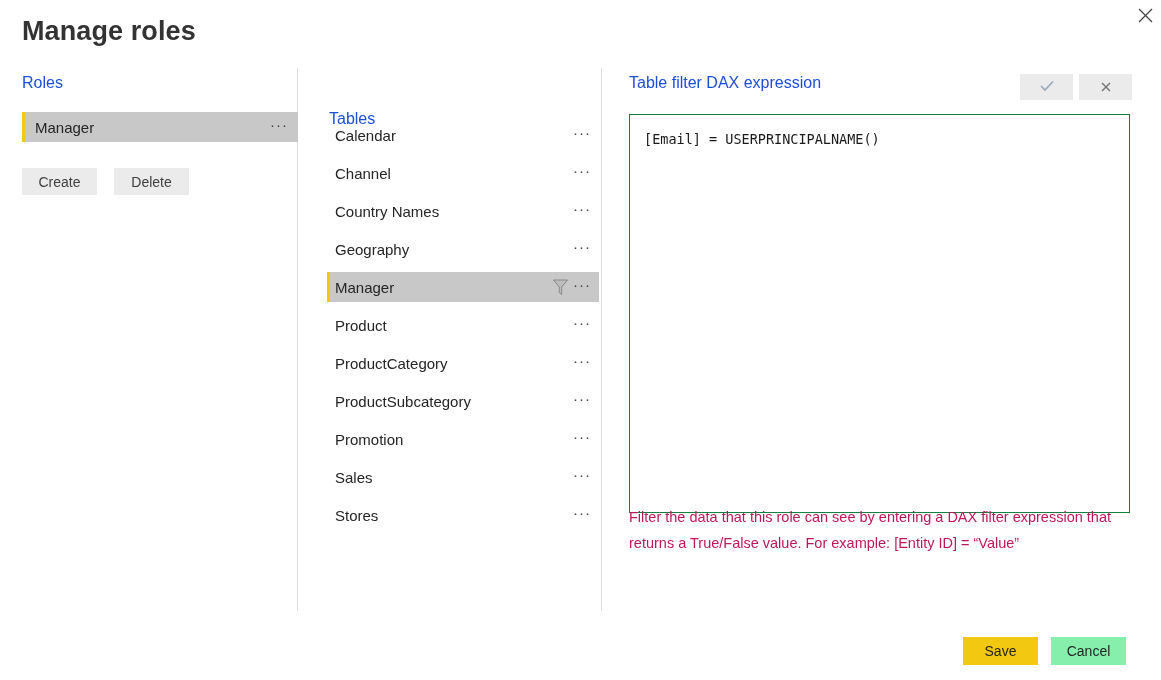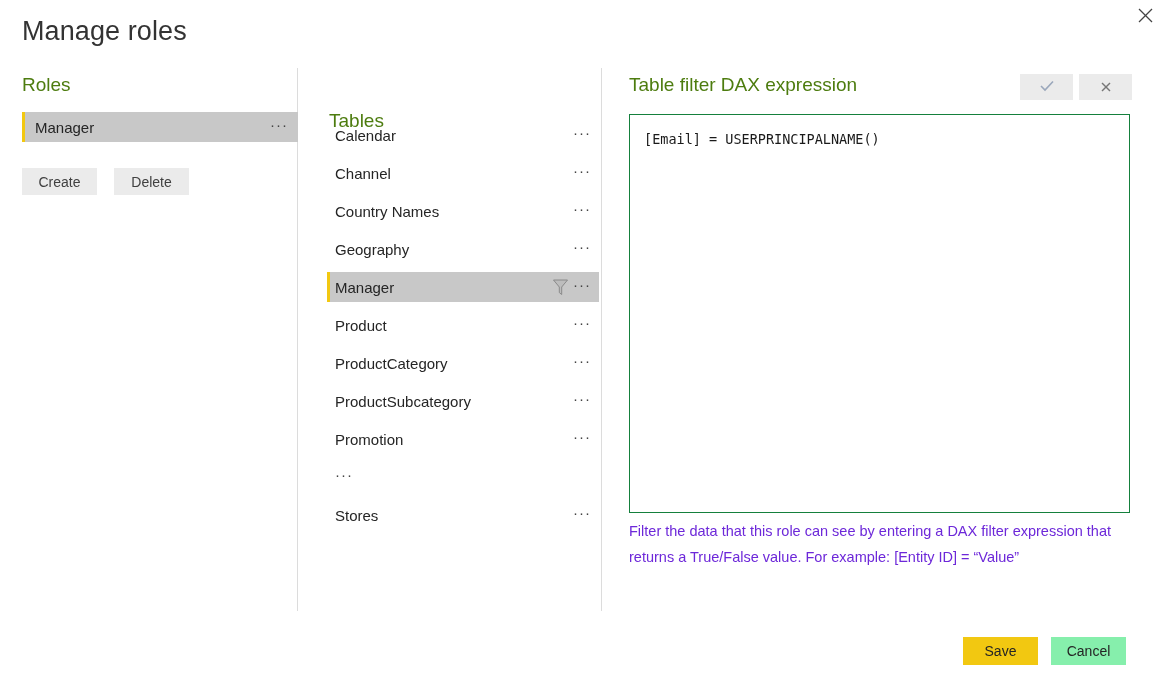--- a/index.html
+++ b/index.html
@@ -39,7 +39,7 @@
     left: 22px;
     top: 16px;
     font-size: 27px;
-    font-weight: 400;
+    font-weight: 700;
     color: #333333;
     letter-spacing: 0.1px;
     white-space: nowrap;

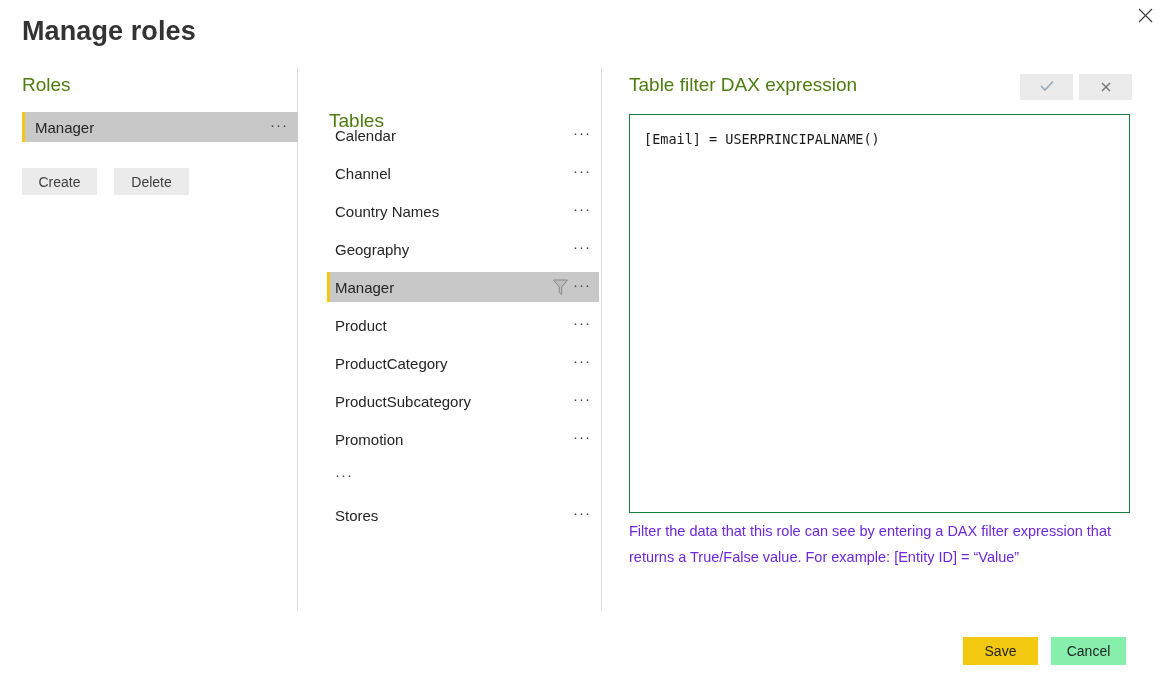--- a/index.html
+++ b/index.html
@@ -48,9 +48,9 @@
   
   .section-head {
     position: absolute;
-    font-size: 19px;
+    font-size: 16px;
     font-weight: 300;
-    color: #4d7c0f;
+    color: #1d4ed8;
     white-space: nowrap;
   }
   #roles-head  { left: 22px;  top: 74px; }

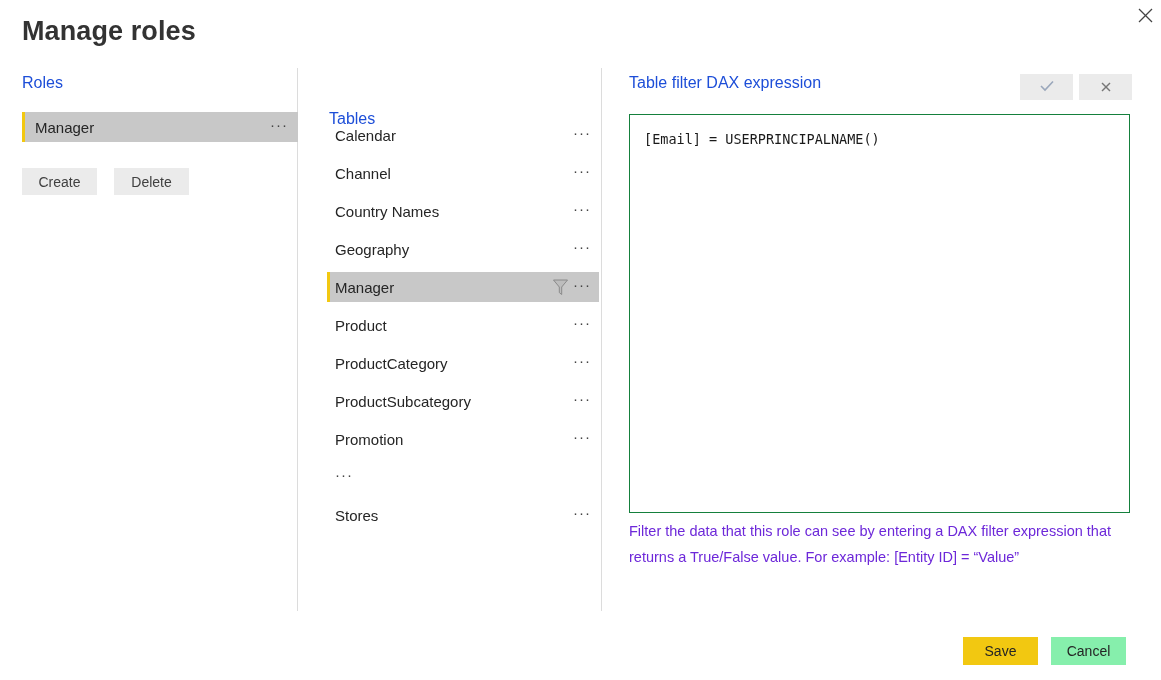--- a/index.html
+++ b/index.html
@@ -308,6 +308,7 @@
       <span class="ellipsis-menu">···</span>
     </div>
     <div class="table-row">
+      <span class="table-name">Sales</span>
       <span class="ellipsis-menu">···</span>
     </div>
     <div class="table-row">

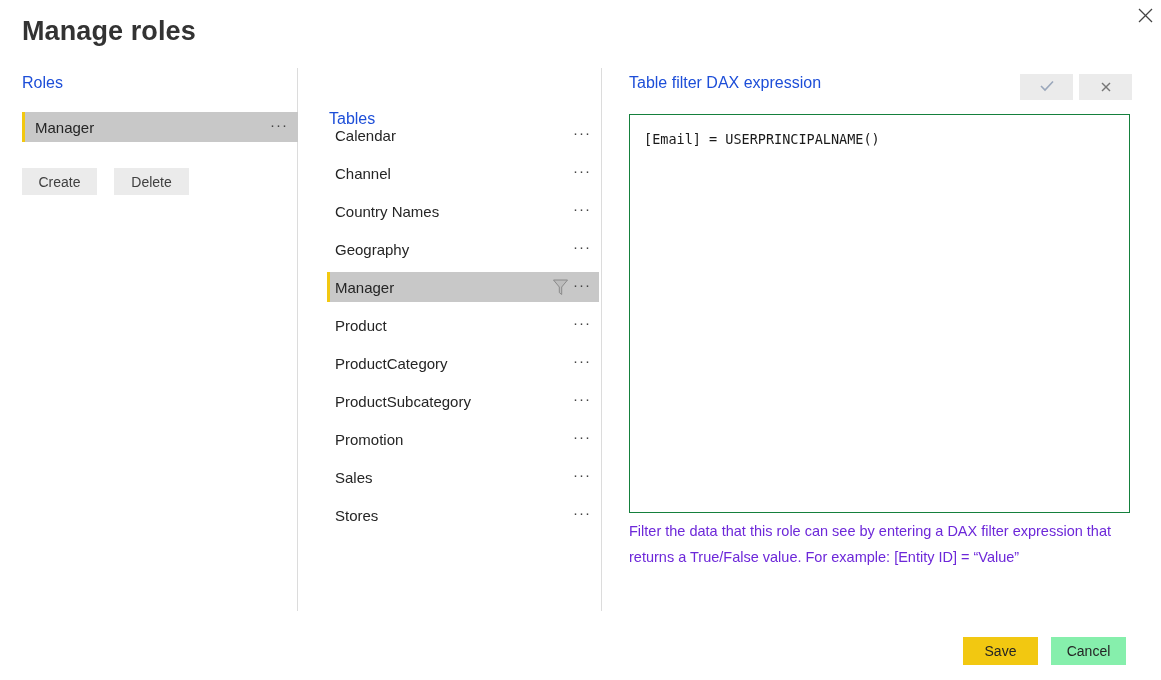--- a/index.html
+++ b/index.html
@@ -205,11 +205,11 @@
   #dax-help {
     position: absolute;
     left: 629px;
-    top: 518px;
+    top: 504px;
     width: 490px;
     font-size: 14.5px;
     line-height: 26px;
-    color: #6d28d9;
+    color: #be185d;
   }
 
   

